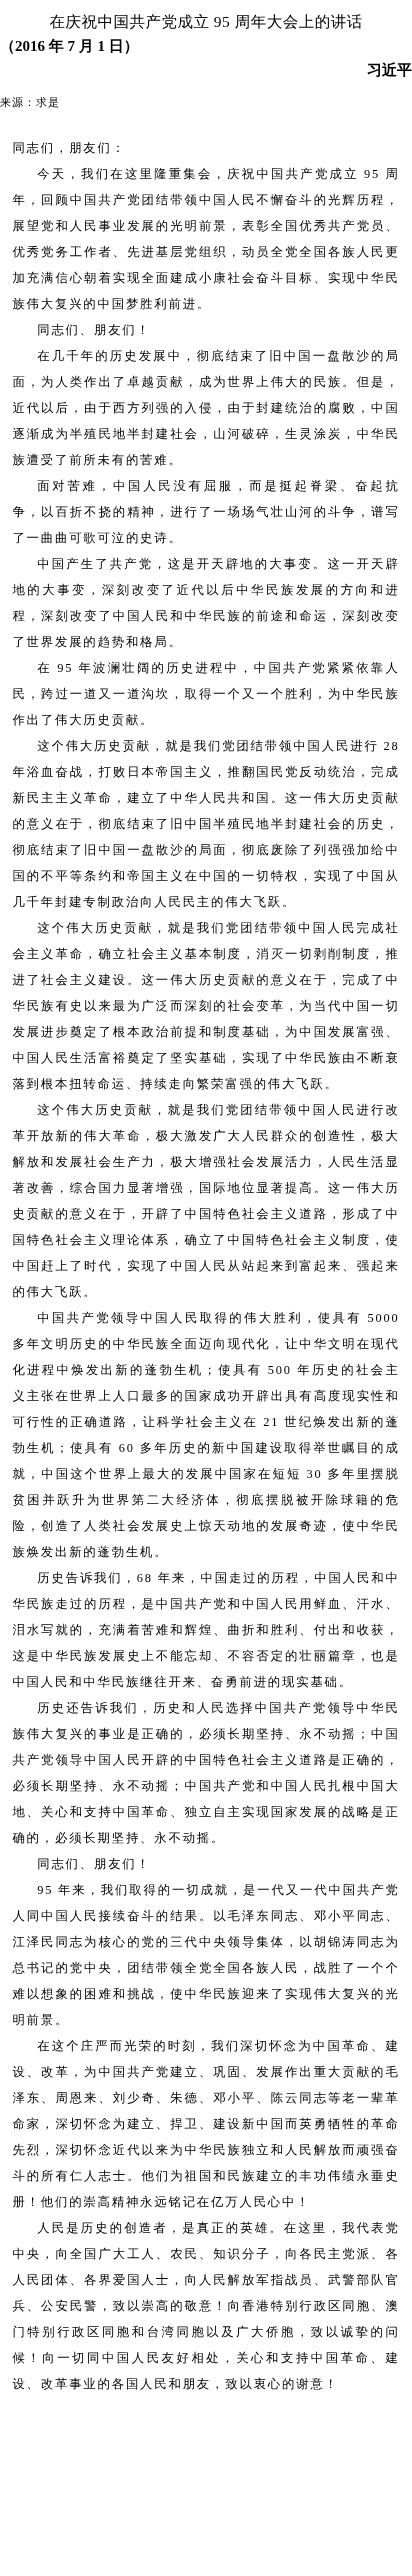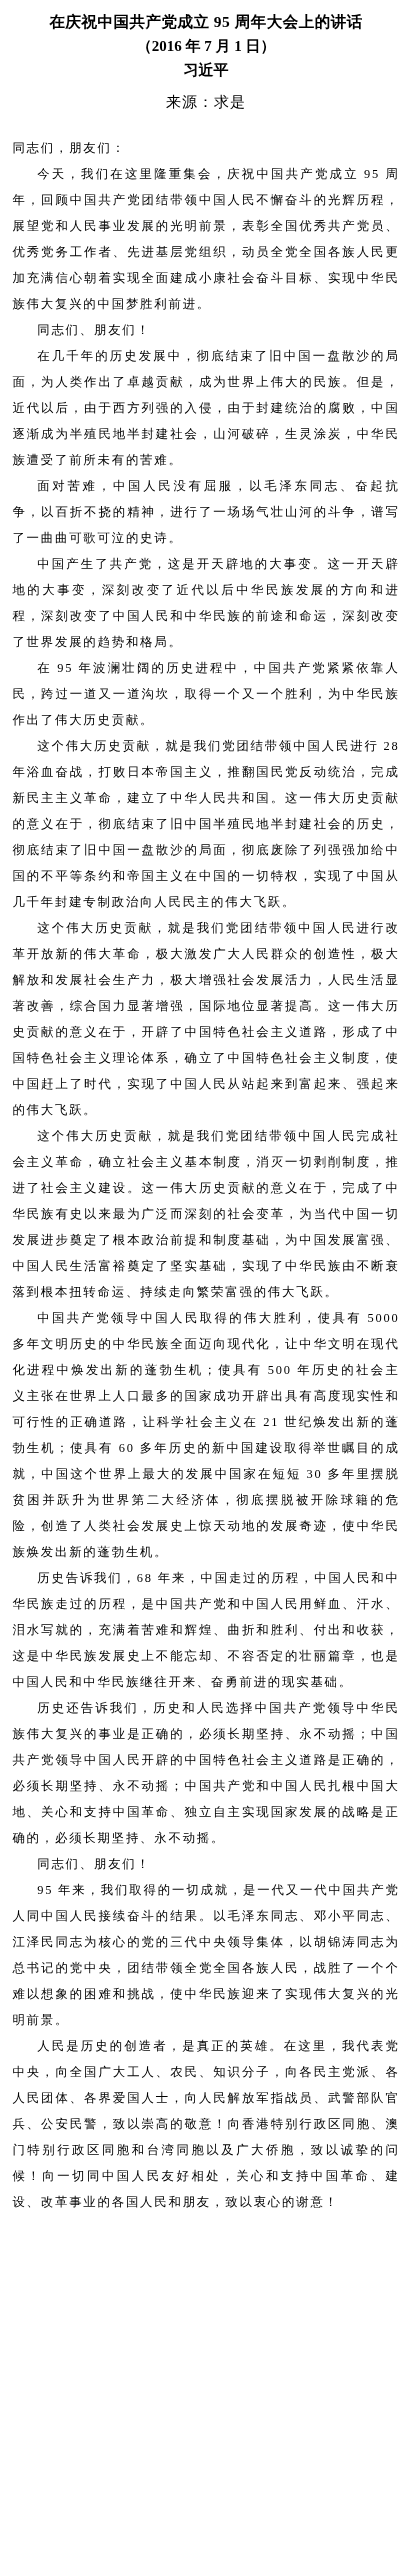--- a/index.html
+++ b/index.html
@@ -16,7 +16,7 @@
   .title-block { padding-top: 10.3px; }
   .doc-title {
     font-size: 15.5px;
-    font-weight: bold;
+    font-weight: normal;
     text-align: center;
     line-height: 24px;
     margin: 0;

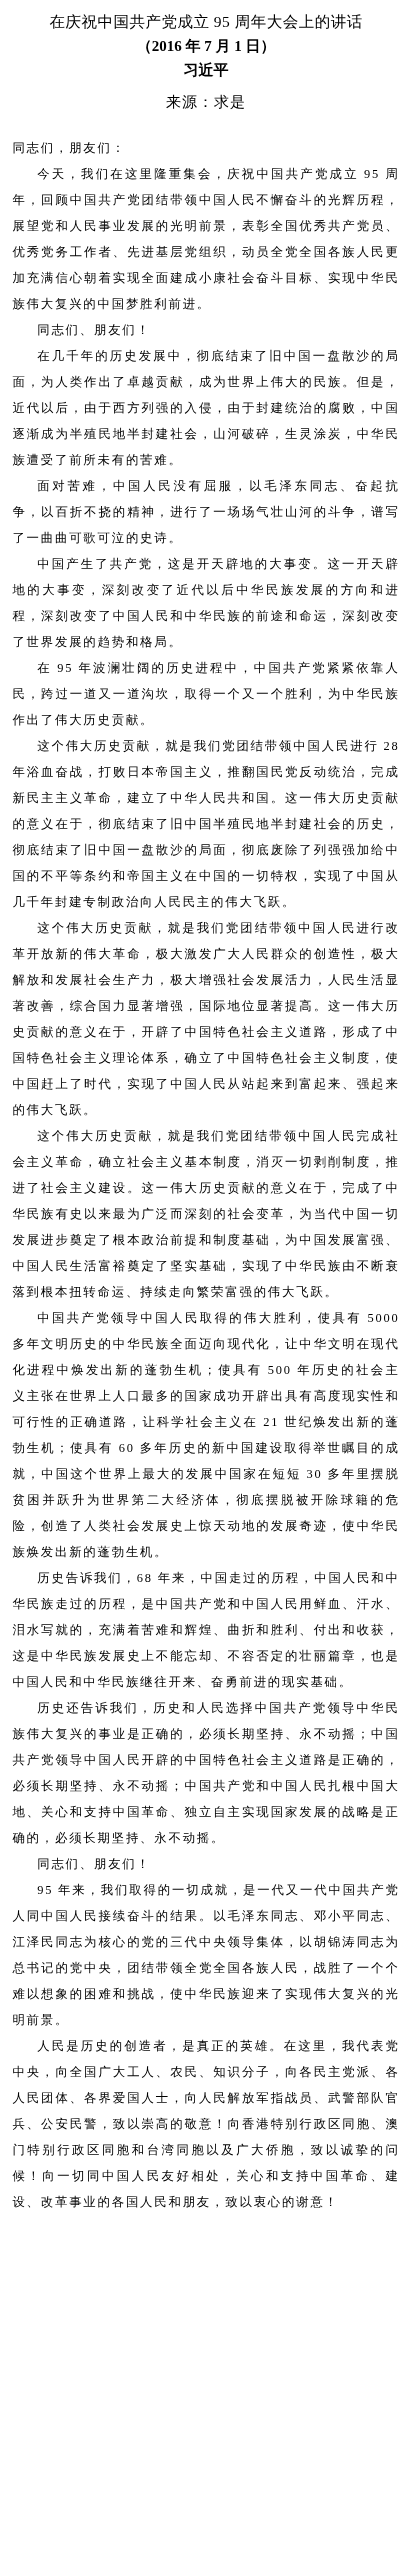--- a/index.html
+++ b/index.html
@@ -25,7 +25,7 @@
   .doc-subtitle {
     font-size: 15px;
     font-weight: bold;
-    text-align: center;
+    text-align: left;
     line-height: 24px;
     margin: 0;
   }

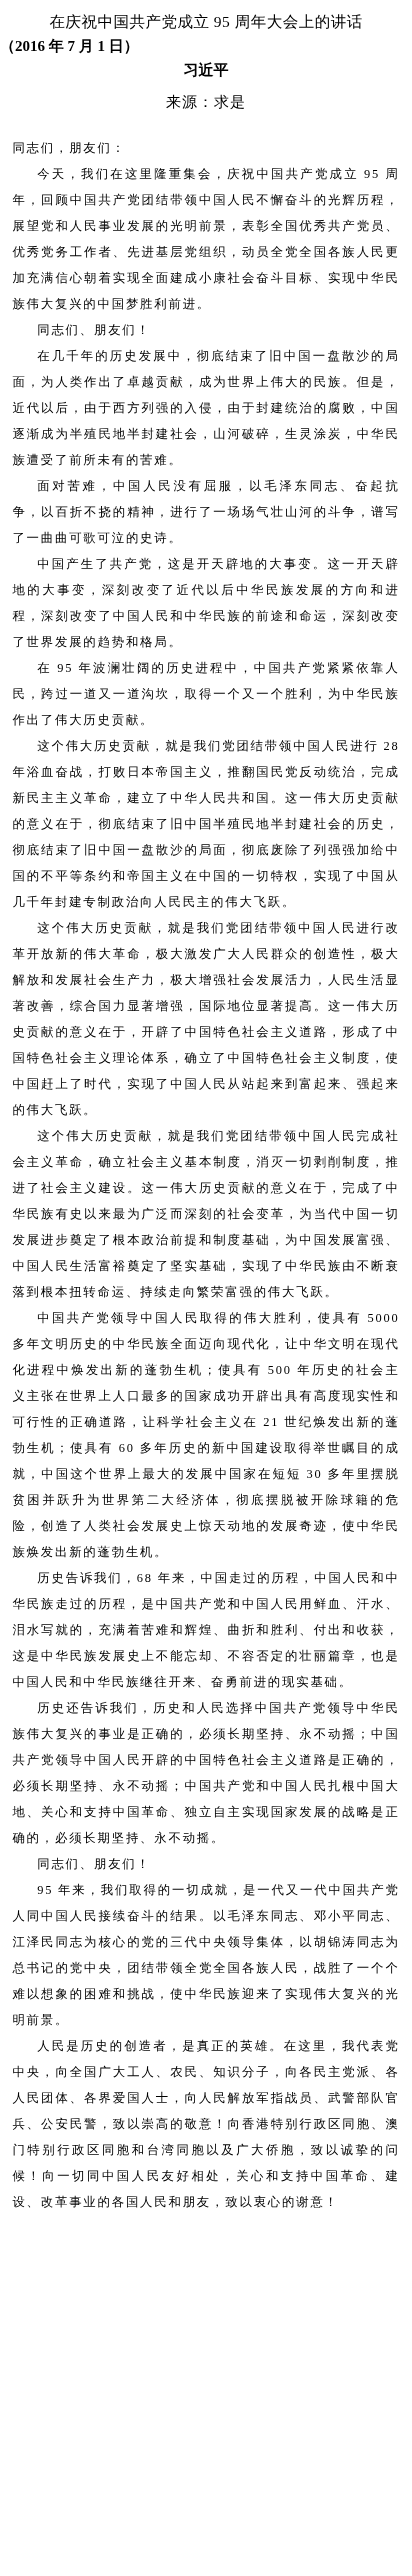--- a/index.html
+++ b/index.html
@@ -32,7 +32,7 @@
   .doc-author {
     font-size: 15px;
     font-weight: bold;
-    text-align: center;
+    text-align: right;
     line-height: 24px;
     margin: 0;
   }

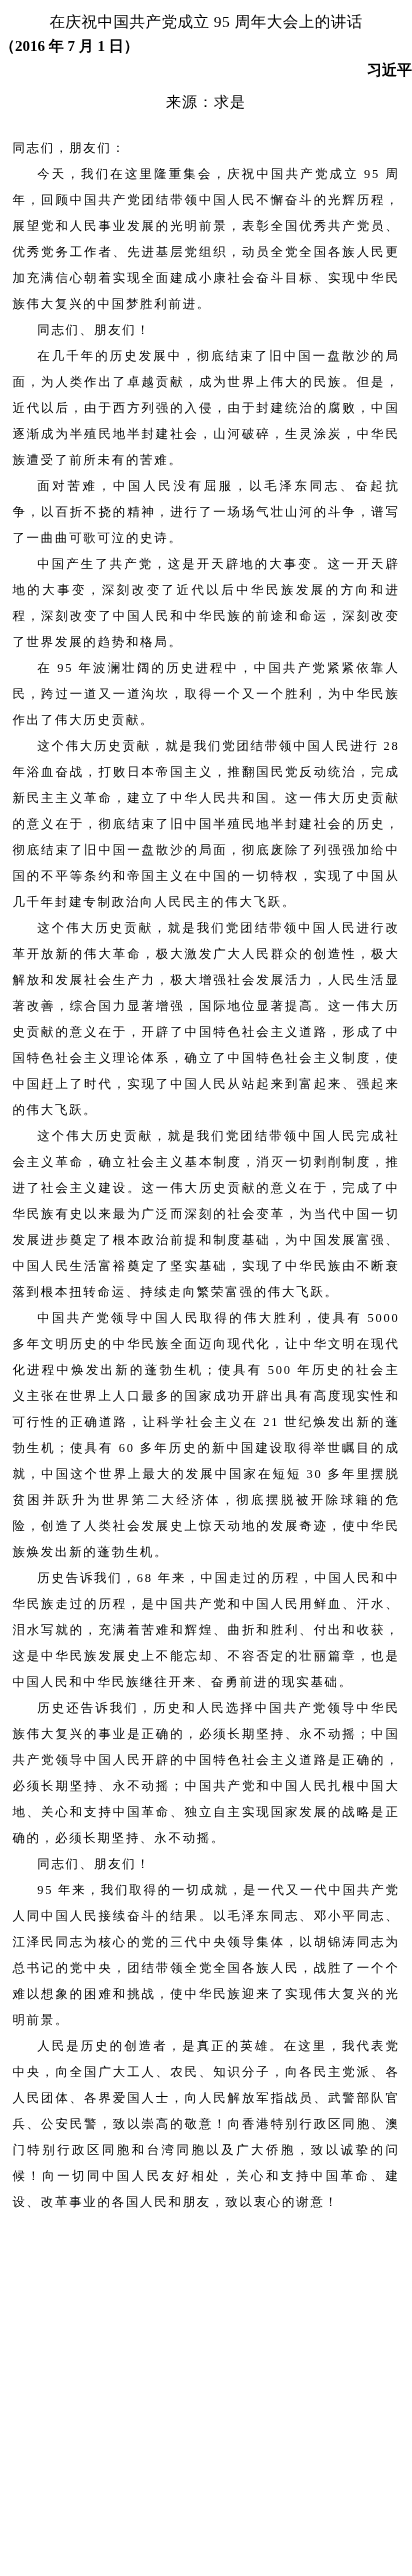--- a/index.html
+++ b/index.html
@@ -37,8 +37,8 @@
     margin: 0;
   }
   .doc-source {
-    font-size: 15px;
-    text-align: center;
+    font-size: 11px;
+    text-align: left;
     line-height: 15.5px;
     margin-top: 12.4px;
     letter-spacing: 1px;

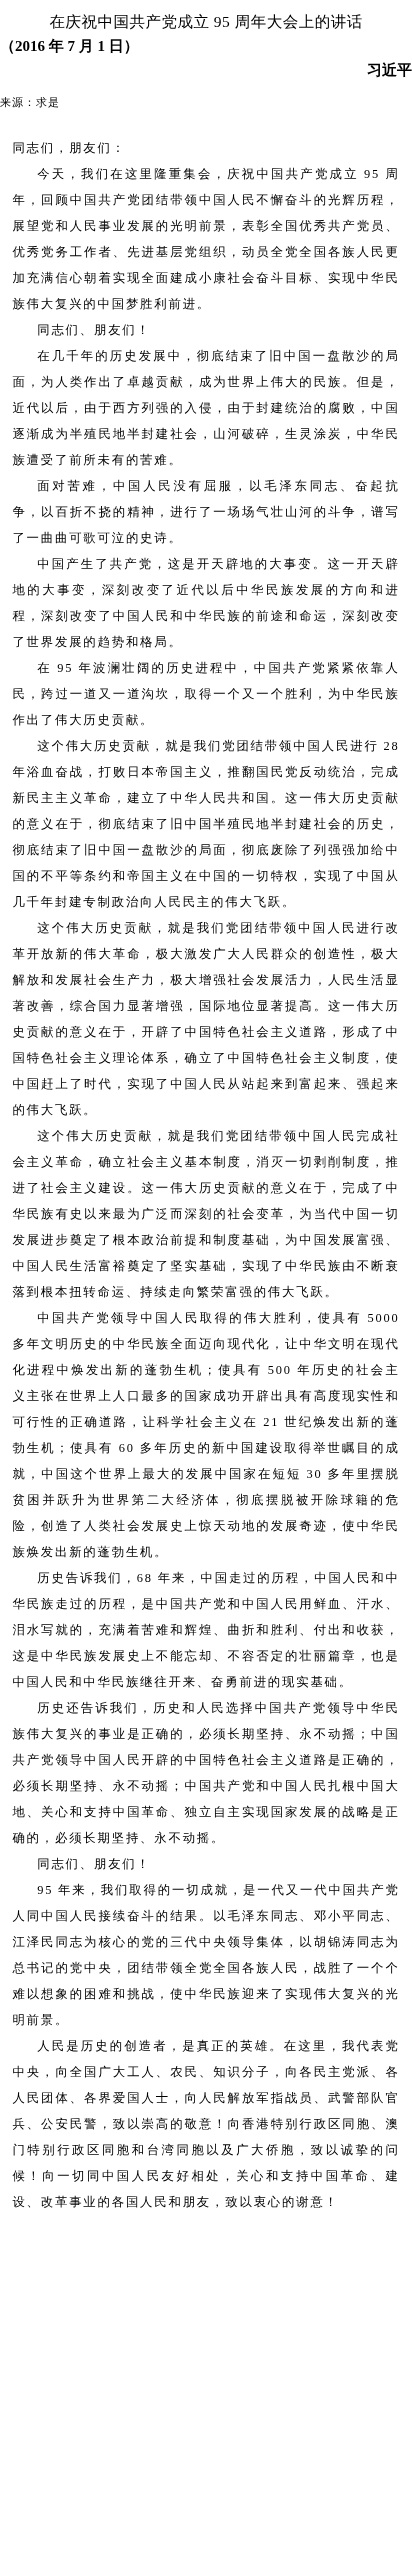--- a/index.html
+++ b/index.html
@@ -73,7 +73,7 @@
       <p>今天，我们在这里隆重集会，庆祝中国共产党成立 95 周年，回顾中国共产党团结带领中国人民不懈奋斗的光辉历程，展望党和人民事业发展的光明前景，表彰全国优秀共产党员、优秀党务工作者、先进基层党组织，动员全党全国各族人民更加充满信心朝着实现全面建成小康社会奋斗目标、实现中华民族伟大复兴的中国梦胜利前进。</p>
       <p>同志们、朋友们！</p>
       <p>在几千年的历史发展中，彻底结束了旧中国一盘散沙的局面，为人类作出了卓越贡献，成为世界上伟大的民族。但是，近代以后，由于西方列强的入侵，由于封建统治的腐败，中国逐渐成为半殖民地半封建社会，山河破碎，生灵涂炭，中华民族遭受了前所未有的苦难。</p>
-      <p>面对苦难，中国人民没有屈服，以毛泽东同志、奋起抗争，以百折不挠的精神，进行了一场场气壮山河的斗争，谱写了一曲曲可歌可泣的史诗。</p>
+      <p>面对苦难，中国人民没有屈服，而是挺起脊梁、奋起抗争，以百折不挠的精神，进行了一场场气壮山河的斗争，谱写了一曲曲可歌可泣的史诗。</p>
       <p>中国产生了共产党，这是开天辟地的大事变。这一开天辟地的大事变，深刻改变了近代以后中华民族发展的方向和进程，深刻改变了中国人民和中华民族的前途和命运，深刻改变了世界发展的趋势和格局。</p>
       <p>在 95 年波澜壮阔的历史进程中，中国共产党紧紧依靠人民，跨过一道又一道沟坎，取得一个又一个胜利，为中华民族作出了伟大历史贡献。</p>
       <p>这个伟大历史贡献，就是我们党团结带领中国人民进行 28 年浴血奋战，打败日本帝国主义，推翻国民党反动统治，完成新民主主义革命，建立了中华人民共和国。这一伟大历史贡献的意义在于，彻底结束了旧中国半殖民地半封建社会的历史，彻底结束了旧中国一盘散沙的局面，彻底废除了列强强加给中国的不平等条约和帝国主义在中国的一切特权，实现了中国从几千年封建专制政治向人民民主的伟大飞跃。</p>

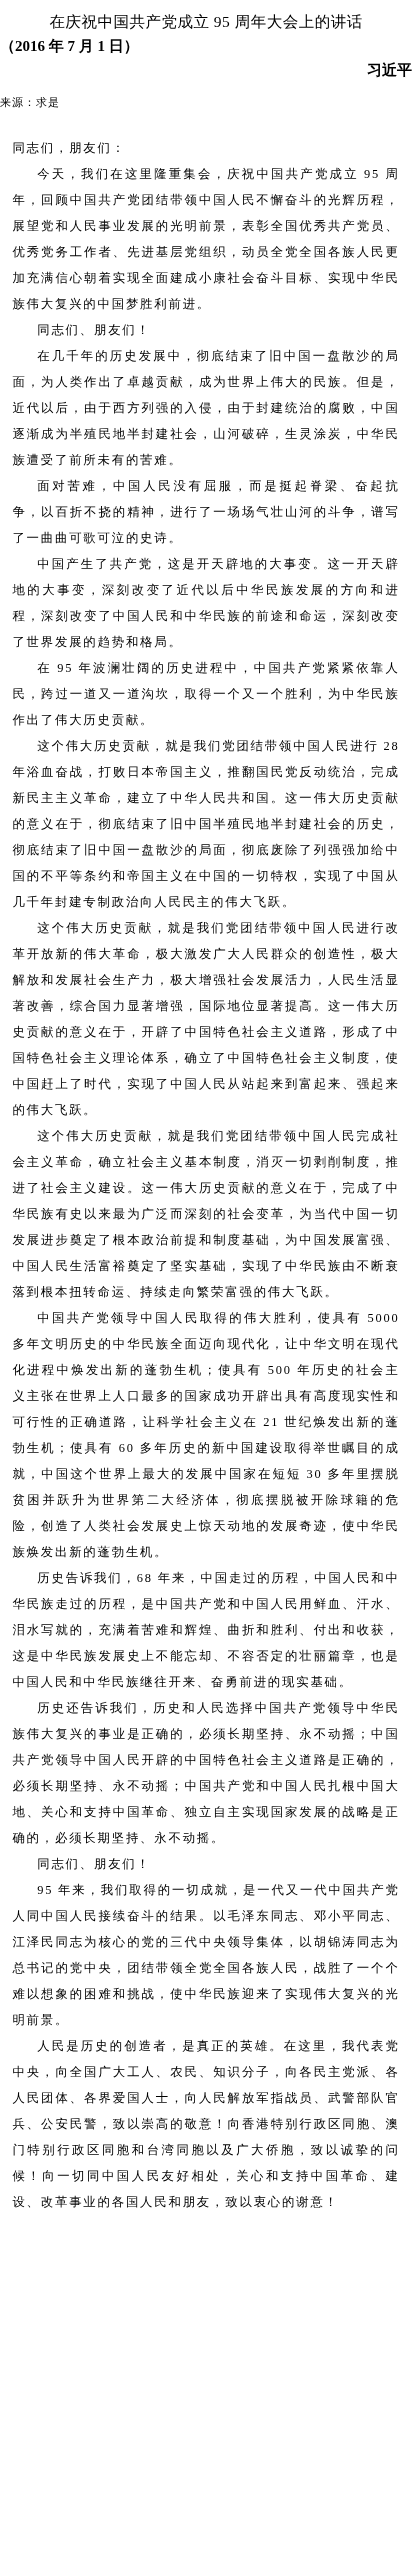--- a/index.html
+++ b/index.html
@@ -77,8 +77,8 @@
       <p>中国产生了共产党，这是开天辟地的大事变。这一开天辟地的大事变，深刻改变了近代以后中华民族发展的方向和进程，深刻改变了中国人民和中华民族的前途和命运，深刻改变了世界发展的趋势和格局。</p>
       <p>在 95 年波澜壮阔的历史进程中，中国共产党紧紧依靠人民，跨过一道又一道沟坎，取得一个又一个胜利，为中华民族作出了伟大历史贡献。</p>
       <p>这个伟大历史贡献，就是我们党团结带领中国人民进行 28 年浴血奋战，打败日本帝国主义，推翻国民党反动统治，完成新民主主义革命，建立了中华人民共和国。这一伟大历史贡献的意义在于，彻底结束了旧中国半殖民地半封建社会的历史，彻底结束了旧中国一盘散沙的局面，彻底废除了列强强加给中国的不平等条约和帝国主义在中国的一切特权，实现了中国从几千年封建专制政治向人民民主的伟大飞跃。</p>
+      <p>这个伟大历史贡献，就是我们党团结带领中国人民完成社会主义革命，确立社会主义基本制度，消灭一切剥削制度，推进了社会主义建设。这一伟大历史贡献的意义在于，完成了中华民族有史以来最为广泛而深刻的社会变革，为当代中国一切发展进步奠定了根本政治前提和制度基础，为中国发展富强、中国人民生活富裕奠定了坚实基础，实现了中华民族由不断衰落到根本扭转命运、持续走向繁荣富强的伟大飞跃。</p>
       <p>这个伟大历史贡献，就是我们党团结带领中国人民进行改革开放新的伟大革命，极大激发广大人民群众的创造性，极大解放和发展社会生产力，极大增强社会发展活力，人民生活显著改善，综合国力显著增强，国际地位显著提高。这一伟大历史贡献的意义在于，开辟了中国特色社会主义道路，形成了中国特色社会主义理论体系，确立了中国特色社会主义制度，使中国赶上了时代，实现了中国人民从站起来到富起来、强起来的伟大飞跃。</p>
-      <p>这个伟大历史贡献，就是我们党团结带领中国人民完成社会主义革命，确立社会主义基本制度，消灭一切剥削制度，推进了社会主义建设。这一伟大历史贡献的意义在于，完成了中华民族有史以来最为广泛而深刻的社会变革，为当代中国一切发展进步奠定了根本政治前提和制度基础，为中国发展富强、中国人民生活富裕奠定了坚实基础，实现了中华民族由不断衰落到根本扭转命运、持续走向繁荣富强的伟大飞跃。</p>
       <p>中国共产党领导中国人民取得的伟大胜利，使具有 5000 多年文明历史的中华民族全面迈向现代化，让中华文明在现代化进程中焕发出新的蓬勃生机；使具有 500 年历史的社会主义主张在世界上人口最多的国家成功开辟出具有高度现实性和可行性的正确道路，让科学社会主义在 21 世纪焕发出新的蓬勃生机；使具有 60 多年历史的新中国建设取得举世瞩目的成就，中国这个世界上最大的发展中国家在短短 30 多年里摆脱贫困并跃升为世界第二大经济体，彻底摆脱被开除球籍的危险，创造了人类社会发展史上惊天动地的发展奇迹，使中华民族焕发出新的蓬勃生机。</p>
       <p>历史告诉我们，68 年来，中国走过的历程，中国人民和中华民族走过的历程，是中国共产党和中国人民用鲜血、汗水、泪水写就的，充满着苦难和辉煌、曲折和胜利、付出和收获，这是中华民族发展史上不能忘却、不容否定的壮丽篇章，也是中国人民和中华民族继往开来、奋勇前进的现实基础。</p>
       <p>历史还告诉我们，历史和人民选择中国共产党领导中华民族伟大复兴的事业是正确的，必须长期坚持、永不动摇；中国共产党领导中国人民开辟的中国特色社会主义道路是正确的，必须长期坚持、永不动摇；中国共产党和中国人民扎根中国大地、关心和支持中国革命、独立自主实现国家发展的战略是正确的，必须长期坚持、永不动摇。</p>

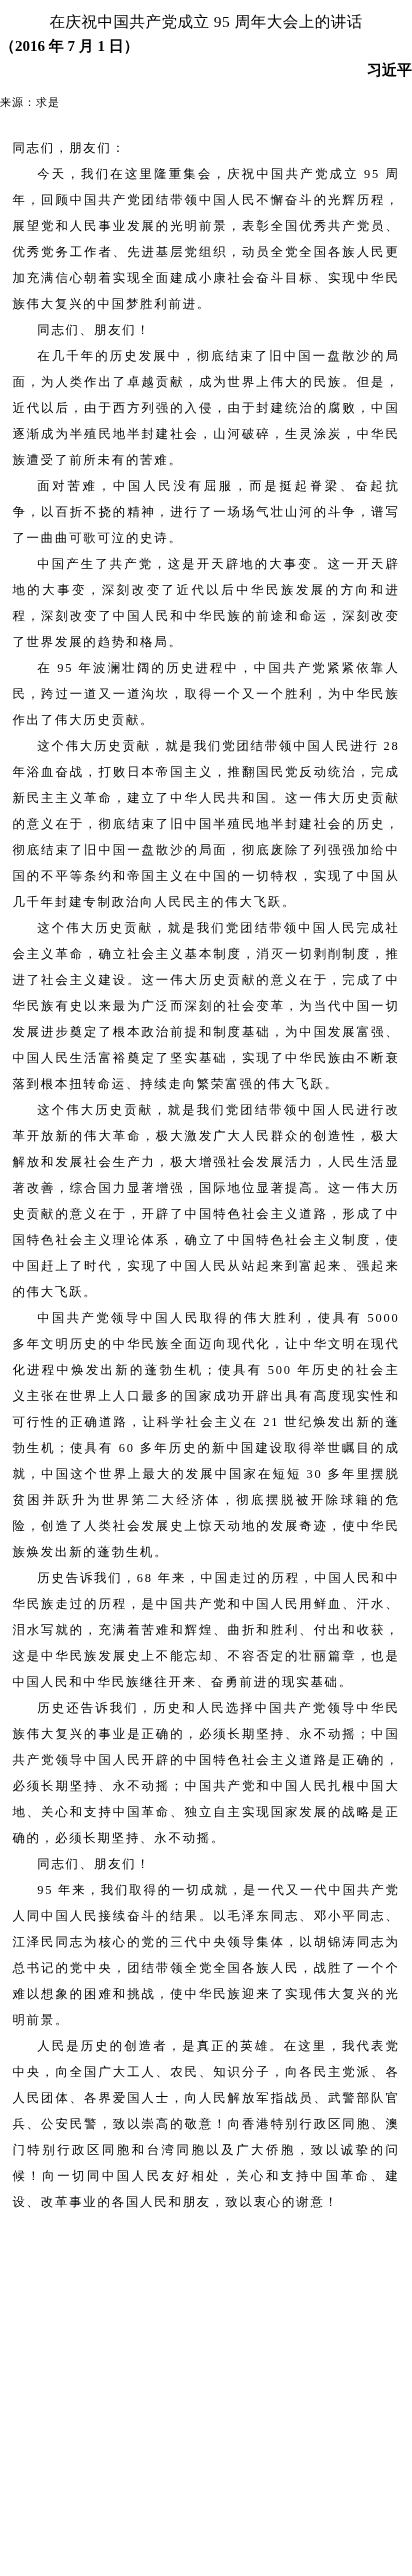--- a/index.html
+++ b/index.html
@@ -84,6 +84,7 @@
       <p>历史还告诉我们，历史和人民选择中国共产党领导中华民族伟大复兴的事业是正确的，必须长期坚持、永不动摇；中国共产党领导中国人民开辟的中国特色社会主义道路是正确的，必须长期坚持、永不动摇；中国共产党和中国人民扎根中国大地、关心和支持中国革命、独立自主实现国家发展的战略是正确的，必须长期坚持、永不动摇。</p>
       <p>同志们、朋友们！</p>
       <p>95 年来，我们取得的一切成就，是一代又一代中国共产党人同中国人民接续奋斗的结果。以毛泽东同志、邓小平同志、江泽民同志为核心的党的三代中央领导集体，以胡锦涛同志为总书记的党中央，团结带领全党全国各族人民，战胜了一个个难以想象的困难和挑战，使中华民族迎来了实现伟大复兴的光明前景。</p>
+      <p>在这个庄严而光荣的时刻，我们深切怀念为中国革命、建设、改革，为中国共产党建立、巩固、发展作出重大贡献的毛泽东、周恩来、刘少奇、朱德、邓小平、陈云同志等老一辈革命家，深切怀念为建立、捍卫、建设新中国而英勇牺牲的革命先烈，深切怀念近代以来为中华民族独立和人民解放而顽强奋斗的所有仁人志士。他们为祖国和民族建立的丰功伟绩永垂史册！他们的崇高精神永远铭记在亿万人民心中！</p>
       <p>人民是历史的创造者，是真正的英雄。在这里，我代表党中央，向全国广大工人、农民、知识分子，向各民主党派、各人民团体、各界爱国人士，向人民解放军指战员、武警部队官兵、公安民警，致以崇高的敬意！向香港特别行政区同胞、澳门特别行政区同胞和台湾同胞以及广大侨胞，致以诚挚的问候！向一切同中国人民友好相处，关心和支持中国革命、建设、改革事业的各国人民和朋友，致以衷心的谢意！</p>
     </div>
 </div>

